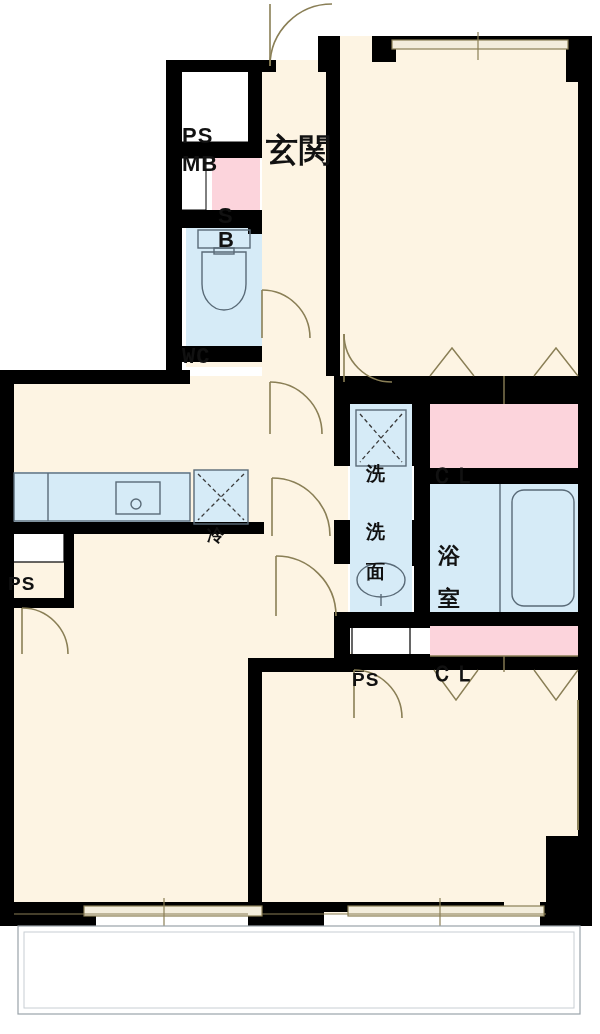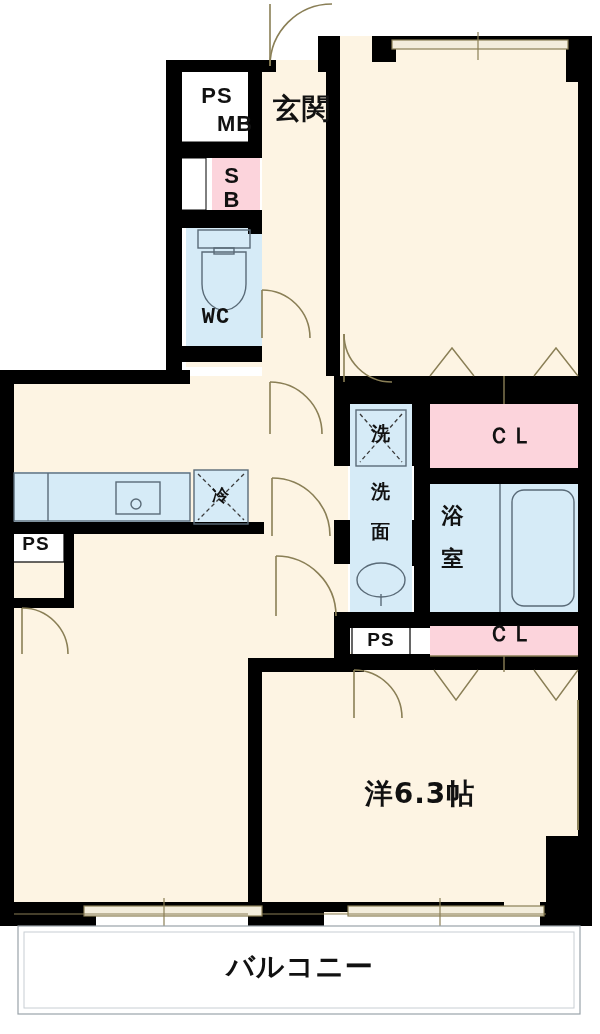--- a/index.html
+++ b/index.html
@@ -7,7 +7,7 @@
   #plan{position:relative;width:600px;height:1034px;background:#ffffff;overflow:hidden;}
   #plan svg{position:absolute;left:0;top:0;}
   .lbl{position:absolute;color:#111111;font-weight:bold;letter-spacing:1px;
-       white-space:nowrap;text-align:center;line-height:1.05;}
+       white-space:nowrap;text-align:left;line-height:1.05;margin-top:40px;}
   .lbl-jp{font-family:"DejaVu Sans",sans-serif;}
   .big{font-size:28px;}
   .mid{font-size:22px;}

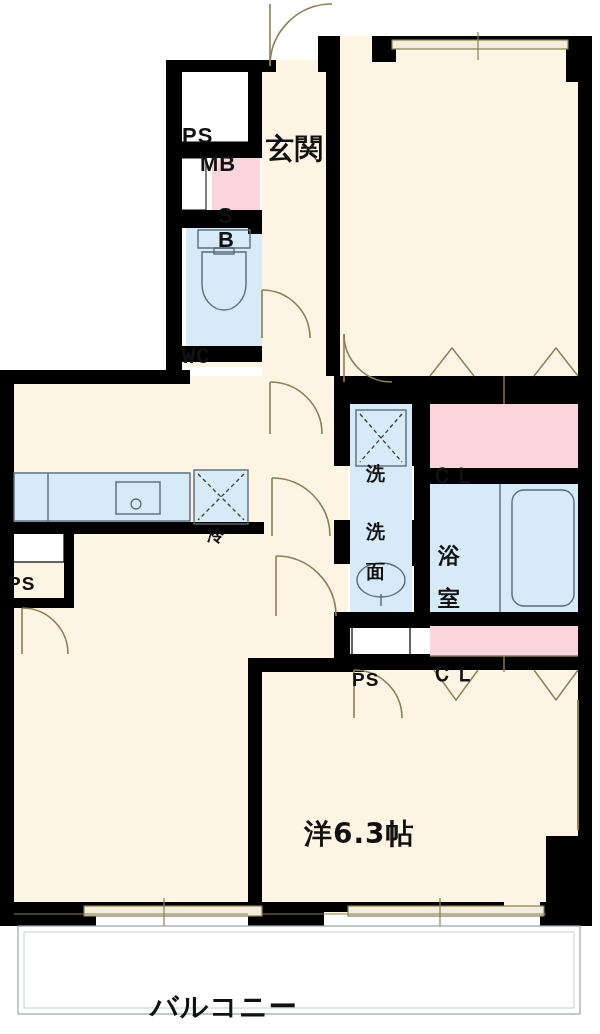--- a/index.html
+++ b/index.html
@@ -228,7 +228,7 @@
   <div class="lbl mid" style="left:431px;top:622px;width:160px;">ＣＬ</div>
 
   <div class="lbl mid" style="left:182px;top:84px;width:70px;">PS</div>
-  <div class="lbl mid" style="left:200px;top:112px;width:70px;">MB</div>
+  <div class="lbl mid" style="left:182px;top:112px;width:70px;">MB</div>
 
   <div class="lbl mid" style="left:218px;top:164px;width:28px;">S</div>
   <div class="lbl mid" style="left:218px;top:188px;width:28px;">B</div>

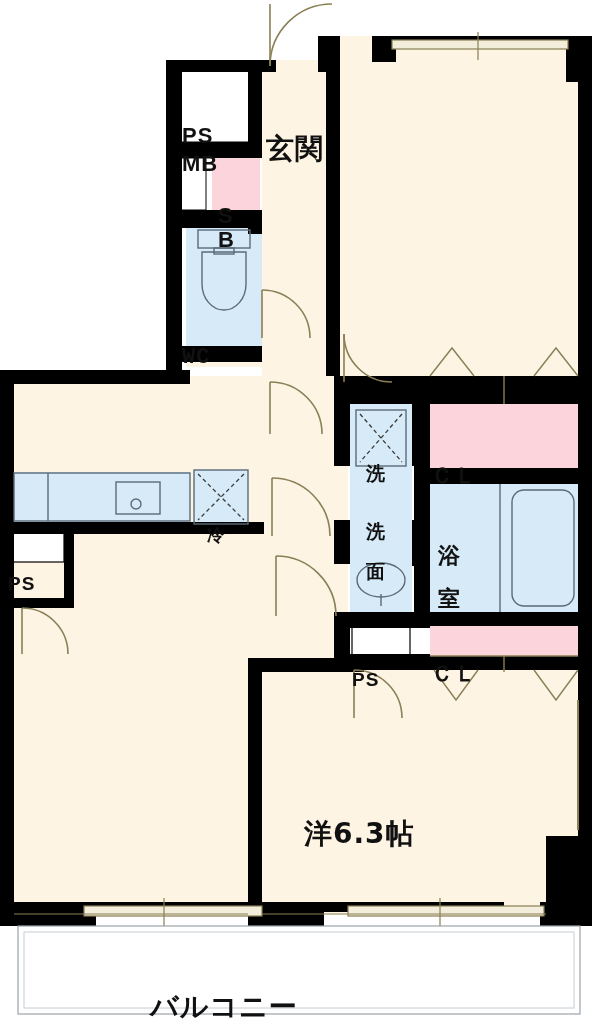--- a/index.html
+++ b/index.html
@@ -9,7 +9,7 @@
   .lbl{position:absolute;color:#111111;font-weight:bold;letter-spacing:1px;
        white-space:nowrap;text-align:left;line-height:1.05;margin-top:40px;}
   .lbl-jp{font-family:"DejaVu Sans",sans-serif;}
-  .big{font-size:28px;}
+  .big{font-size:32px;}
   .mid{font-size:22px;}
   .sml{font-size:19px;}
   .tiny{font-size:17px;}

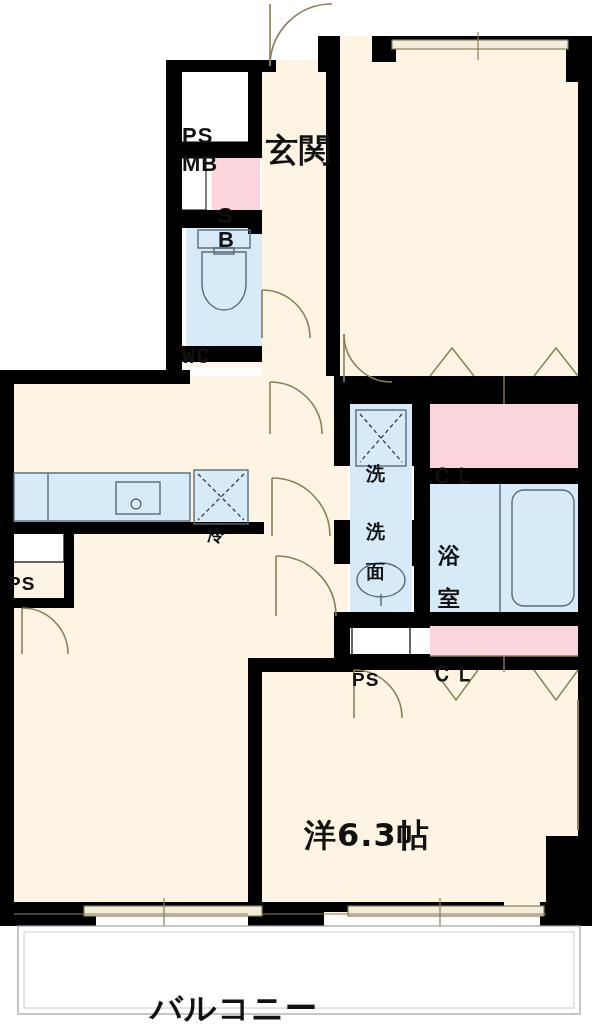--- a/index.html
+++ b/index.html
@@ -207,7 +207,6 @@
   </svg>
 
 
-  <div class="lbl big lbl-jp" style="left:304px;top:779px;width:232px;">洋6.3帖</div>
 
 
   <div class="lbl big lbl-jp" style="left:266px;top:94px;width:72px;">玄関</div>

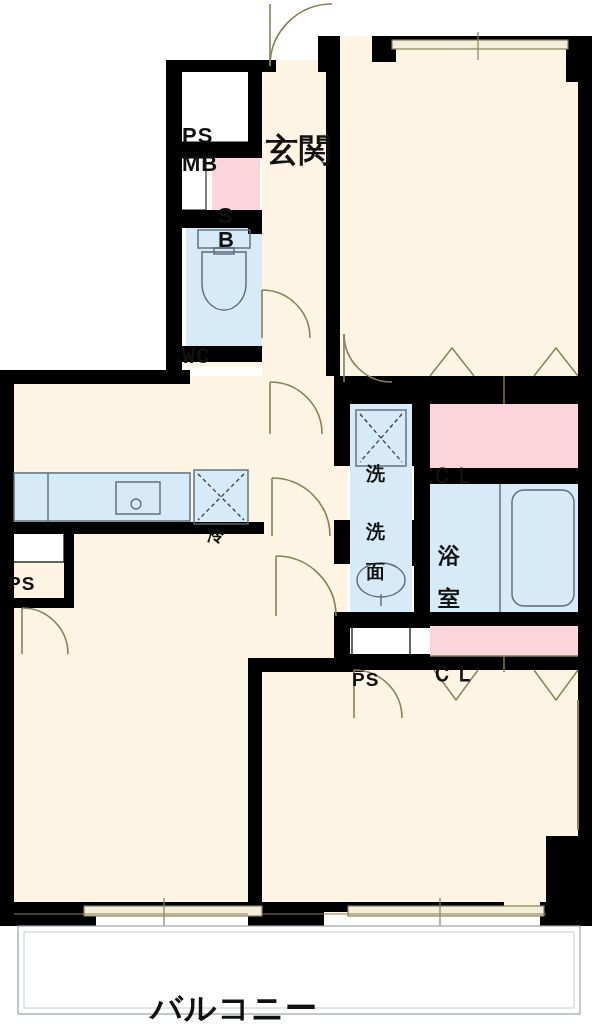--- a/index.html
+++ b/index.html
@@ -236,7 +236,6 @@
 
   <div class="lbl sml" style="left:352px;top:630px;width:58px;">PS</div>
 
-  <div class="lbl big lbl-jp" style="left:150px;top:952px;width:300px;">バルコニー</div>
 
 </div>
 

